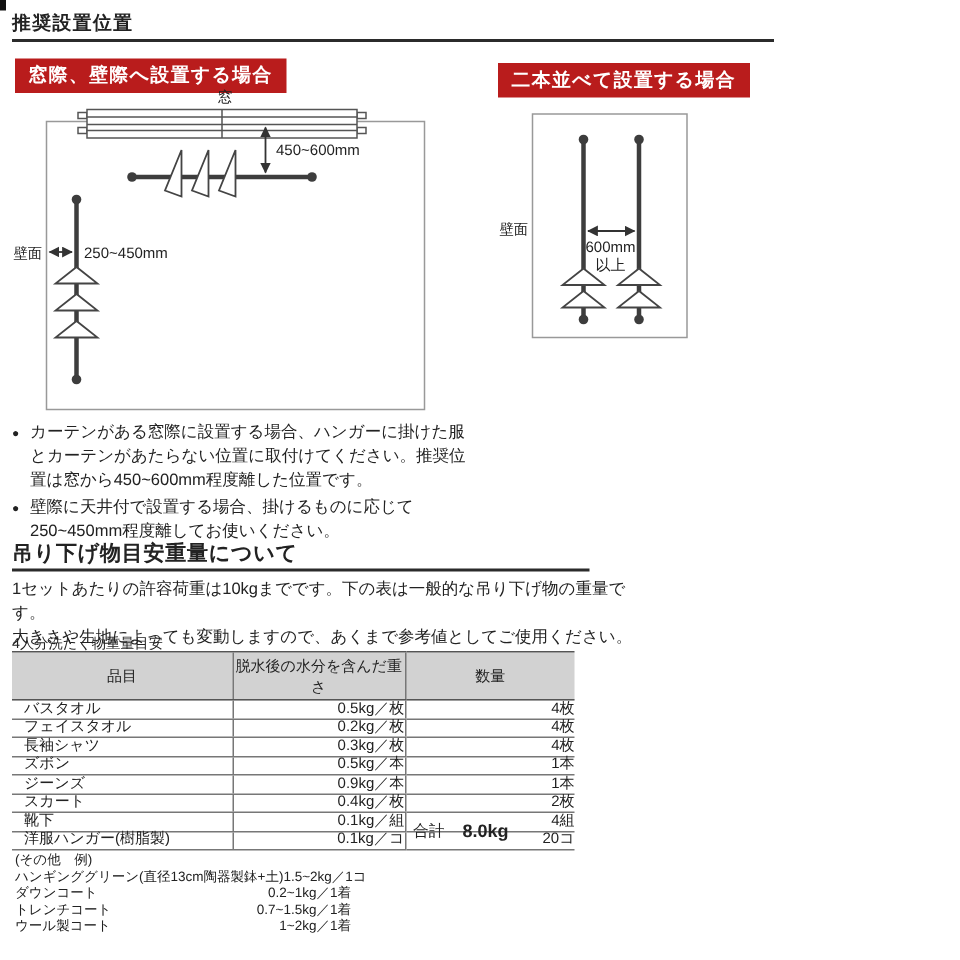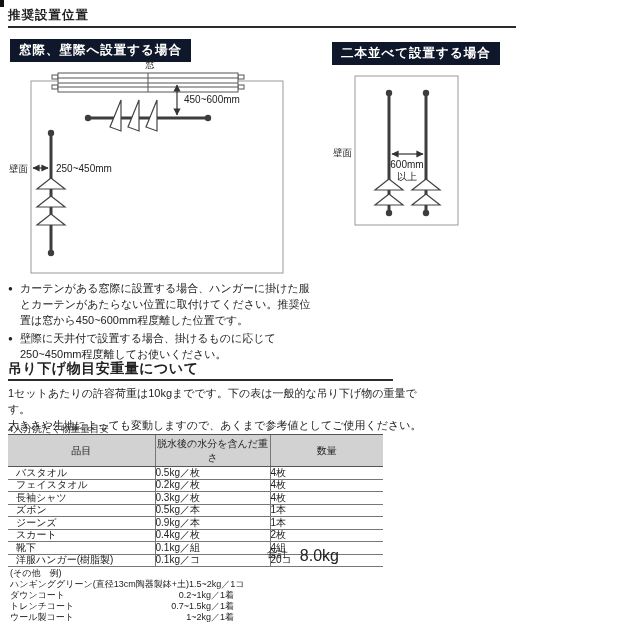--- a/index.html
+++ b/index.html
@@ -11,7 +11,7 @@
   .doc-title{position:absolute;left:8px;top:7px;font-size:12.5px;font-weight:bold;letter-spacing:1px;}
   .title-rule{position:absolute;left:8px;top:26px;width:624px;height:2px;background:#2b2b2b;}
   .band{
-    position:absolute;background:#0f172a;color:#fff;font-weight:bold;font-size:12.5px;
+    position:absolute;background:#b91c1c;color:#fff;font-weight:bold;font-size:12.5px;
     padding:3px 9px;letter-spacing:1px;white-space:nowrap;
   }
   .band-left{left:10px;top:39px;}

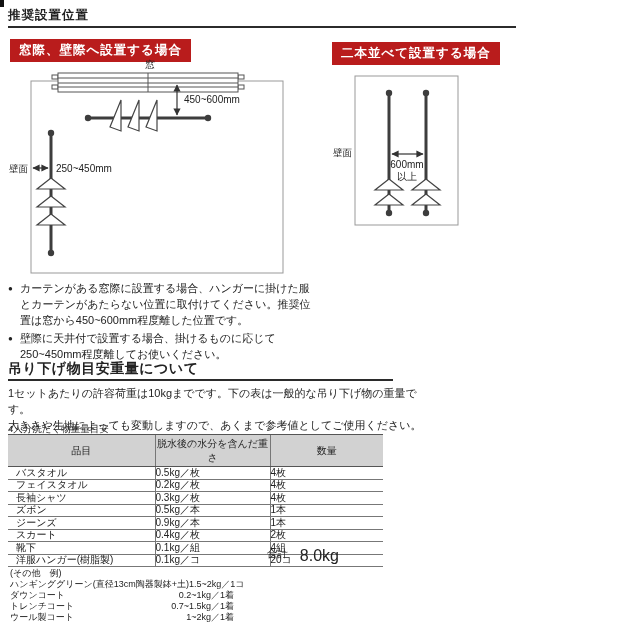--- a/index.html
+++ b/index.html
@@ -39,7 +39,7 @@
   }
   table.weights td{border-bottom:1px solid #777;padding:0.5px 0;line-height:10.5px;}
   table.weights td.c-name{text-align:left;padding-left:8px;}
-  table.weights td.c-mid,table.weights td.c-qty{text-align:left;}
+  table.weights td.c-mid,table.weights td.c-qty{text-align:right;}
   table.weights th+th, table.weights td+td{border-left:1px solid #777;}
   .total-row{
     position:absolute;left:8px;top:547px;width:331px;display:flex;justify-content:flex-end;

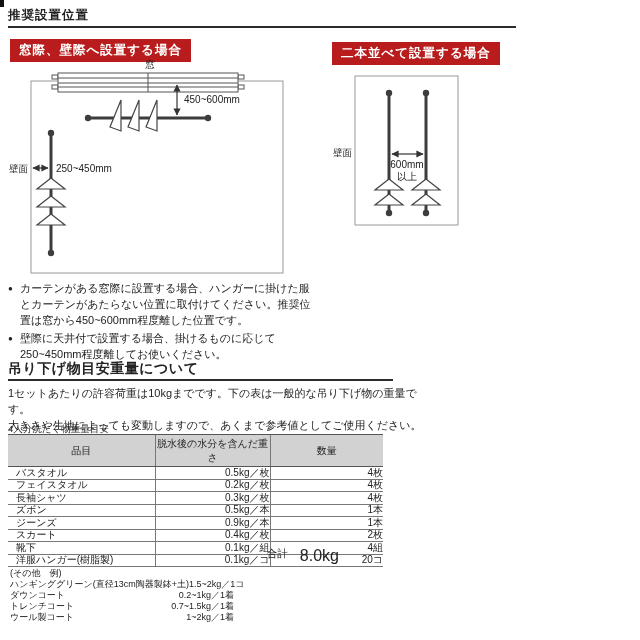--- a/index.html
+++ b/index.html
@@ -45,7 +45,7 @@
     position:absolute;left:8px;top:547px;width:331px;display:flex;justify-content:flex-end;
     gap:12px;font-size:10.5px;
   }
-  .total-value{font-weight:normal;font-size:16px;}
+  .total-value{font-weight:bold;font-size:12px;}
   .others{position:absolute;left:10px;top:568px;width:224px;font-size:9px;line-height:11px;}
   .others-caption{margin-bottom:0px;}
   .other-item{display:flex;justify-content:space-between;}

